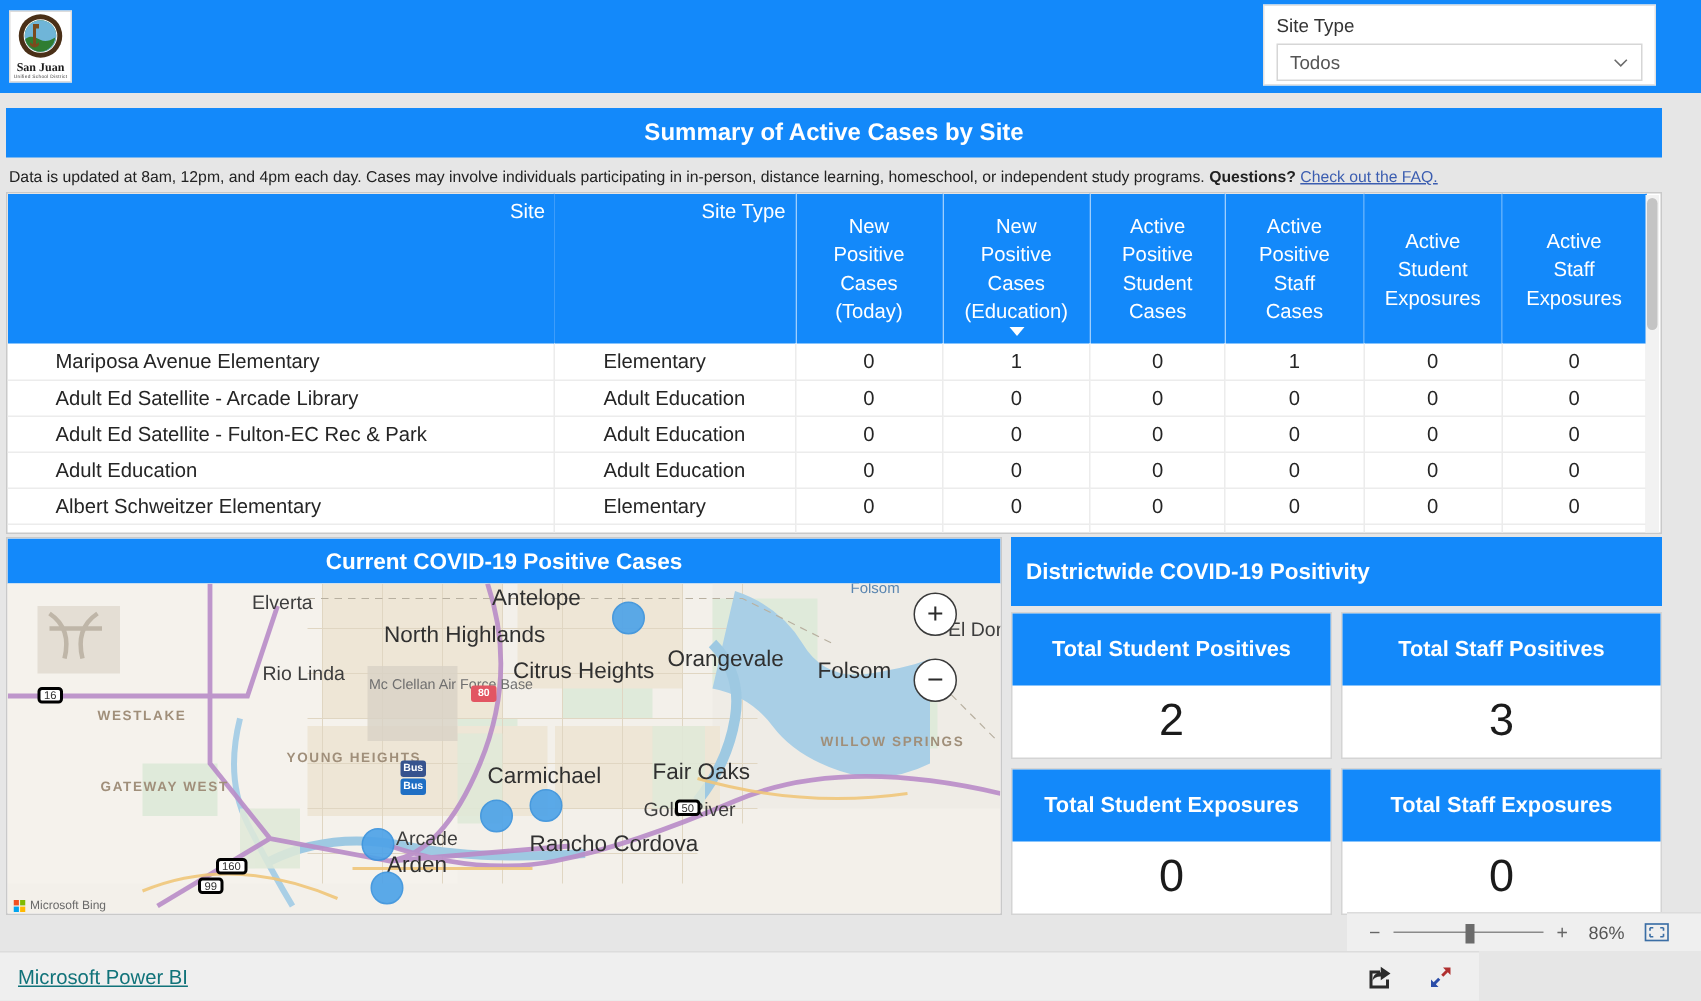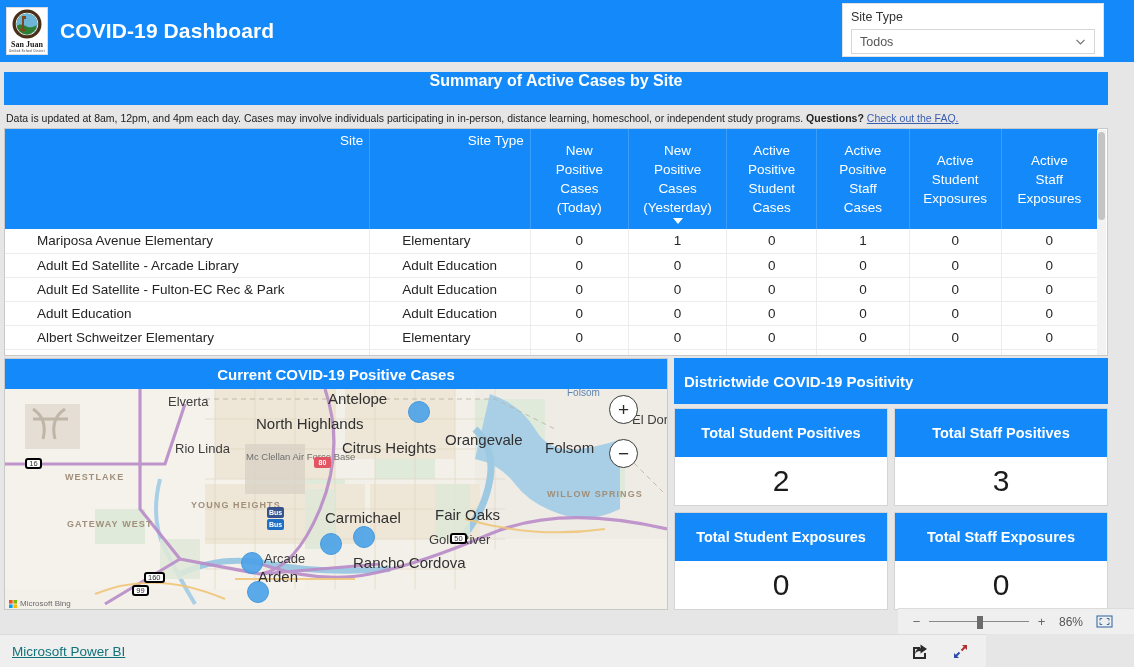--- a/index.html
+++ b/index.html
@@ -235,7 +235,6 @@
     <div class="logo-name">San Juan</div>
     <div class="logo-sub">Unified School District</div>
   </div>
-  <div class="app-title">COVID-19 Dashboard</div>
 
   <div class="slicer">
     <div class="slicer-label">Site Type</div>

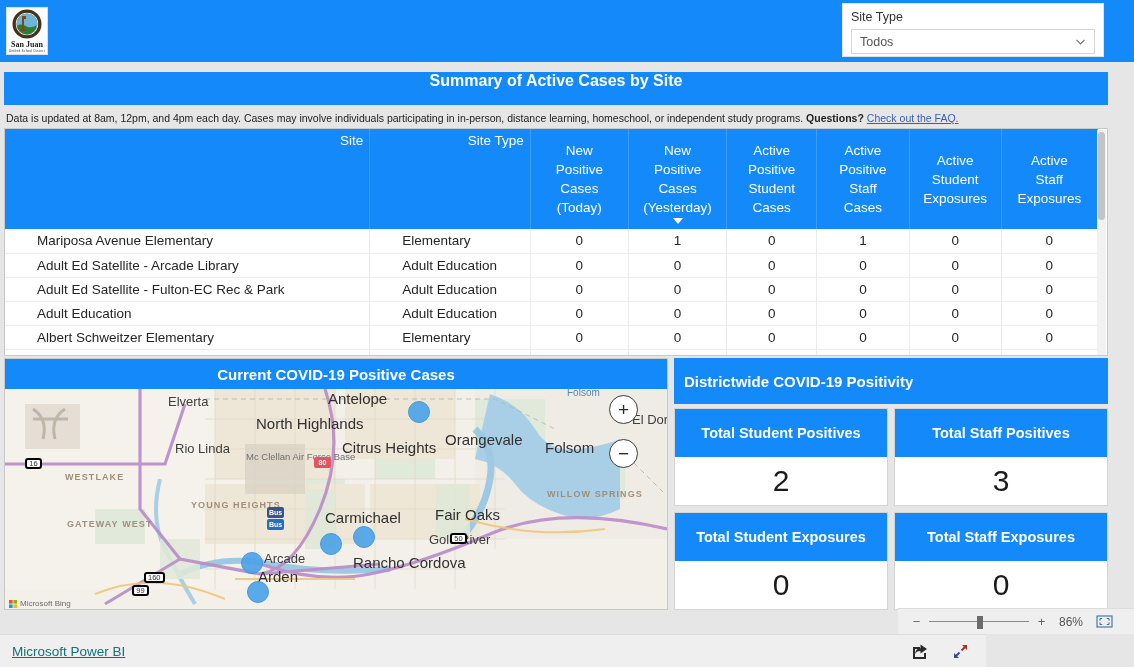--- a/index.html
+++ b/index.html
@@ -56,7 +56,7 @@
   .summary-band {
     position: absolute; left: 4px; top: 72px; width: 1104px; height: 33px;
     background: #1389fa; color: #fff;
-    display: flex; align-items: flex-start; justify-content: center;
+    display: flex; align-items: center; justify-content: center;
     font-size: 16px; font-weight: bold;
   }
   .disclaimer {

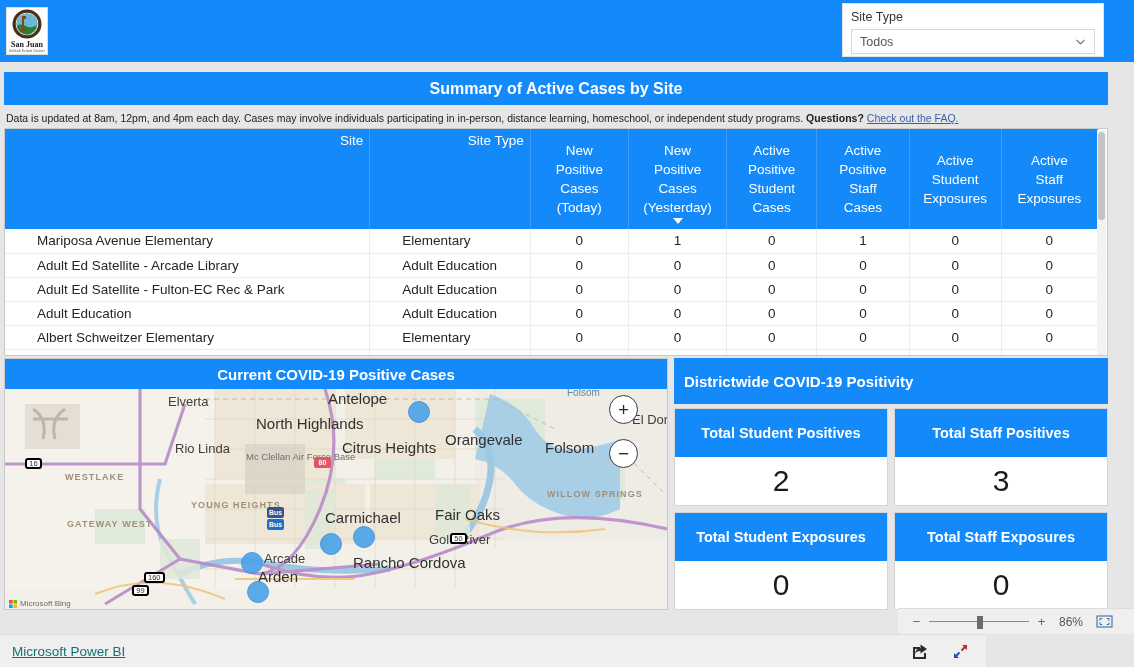--- a/index.html
+++ b/index.html
@@ -287,7 +287,7 @@
           <div>New</div>
           <div>Positive</div>
           <div>Cases</div>
-          <div>(Yesterday)</div>
+          <div>(Education)</div>
           <span class="sort-caret"></span>
         </th>
         <th class="c-num">

